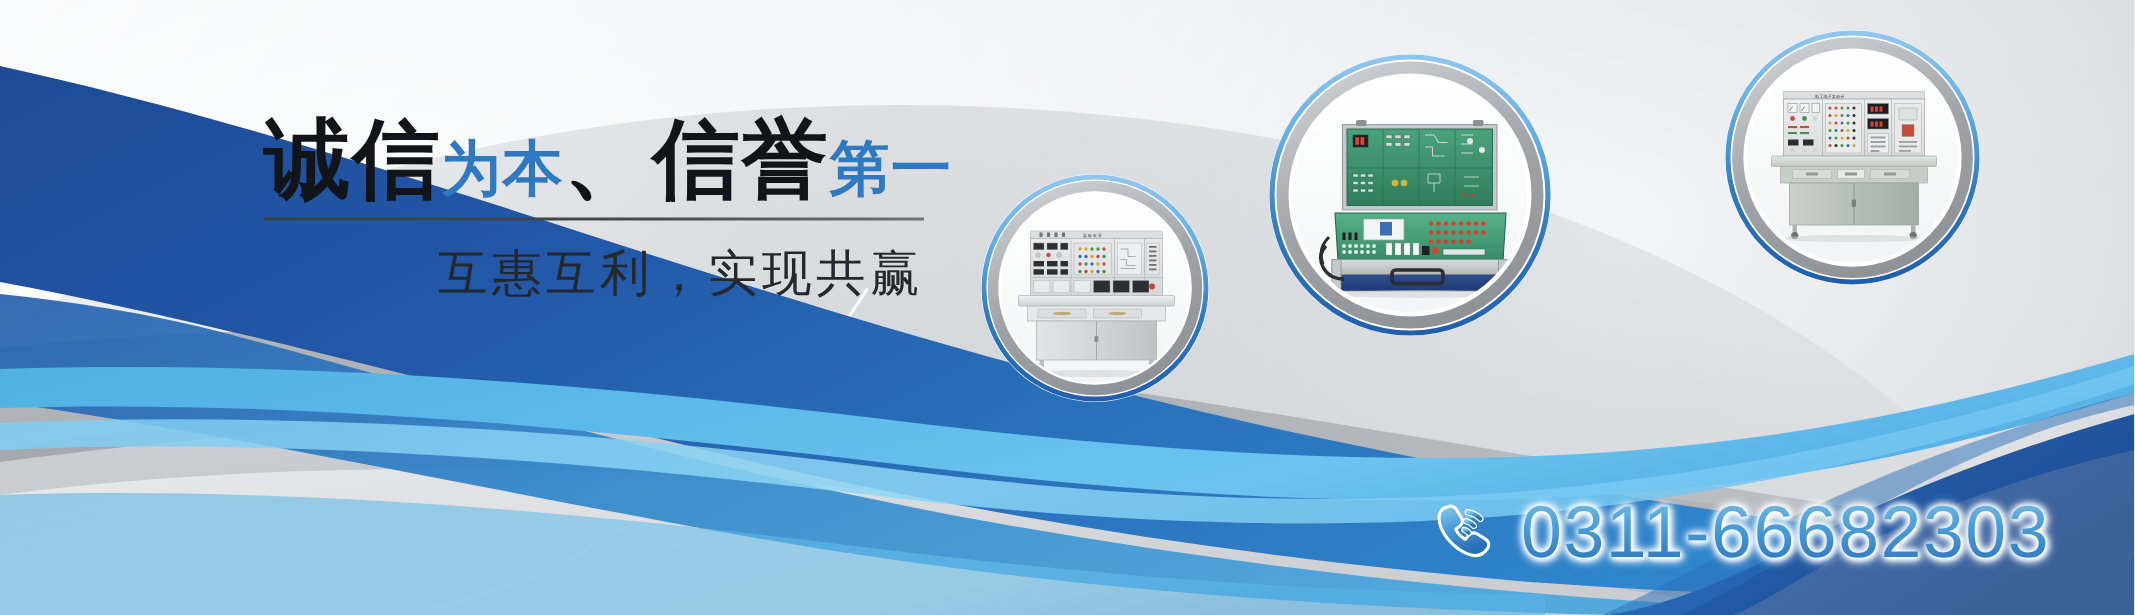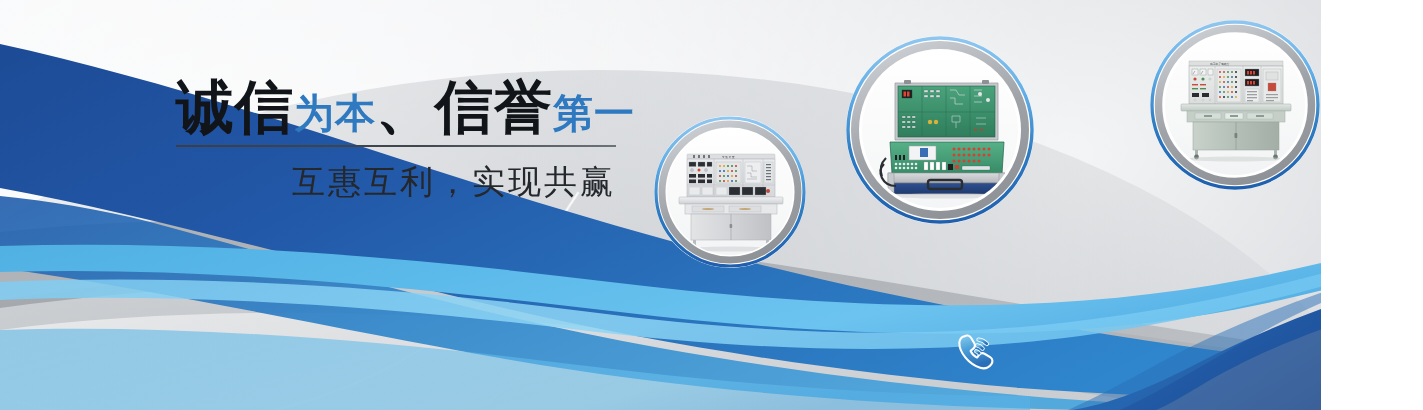--- a/index.html
+++ b/index.html
@@ -9,7 +9,7 @@
   }
   #banner {
     position: relative;
-    width: 1321px;
+    width: 1423px;
     height: 410px;
     overflow: hidden;
     font-family: "Liberation Sans", "DejaVu Sans", sans-serif;

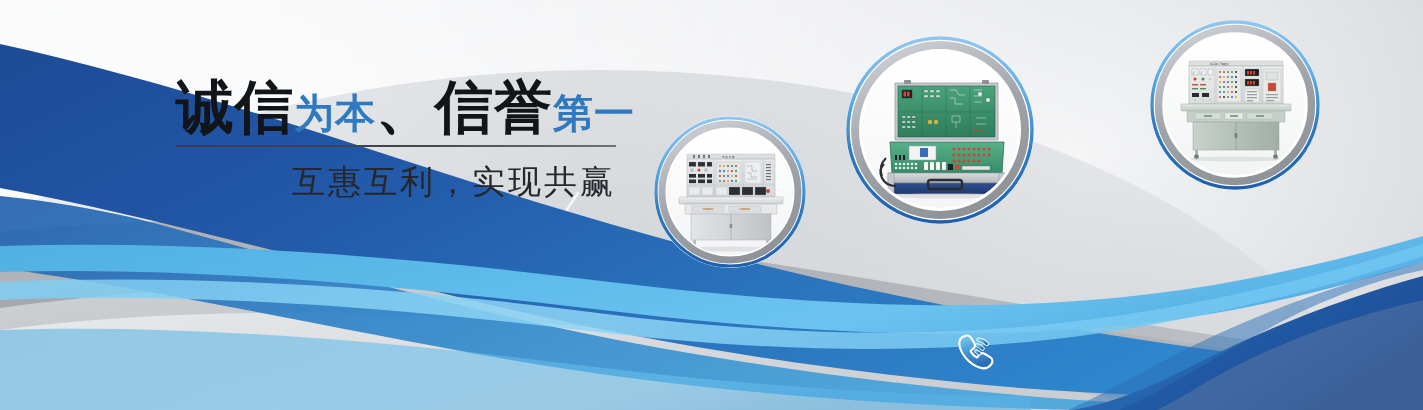--- a/index.html
+++ b/index.html
@@ -796,6 +796,10 @@
         </g>
       </svg>
     </span>
+    <span class="phone-num-wrap">
+      <span class="phone-number-stroke">0311-66682303</span>
+      <span class="phone-number">0311-66682303</span>
+    </span>
   </div>
 
 </div>

